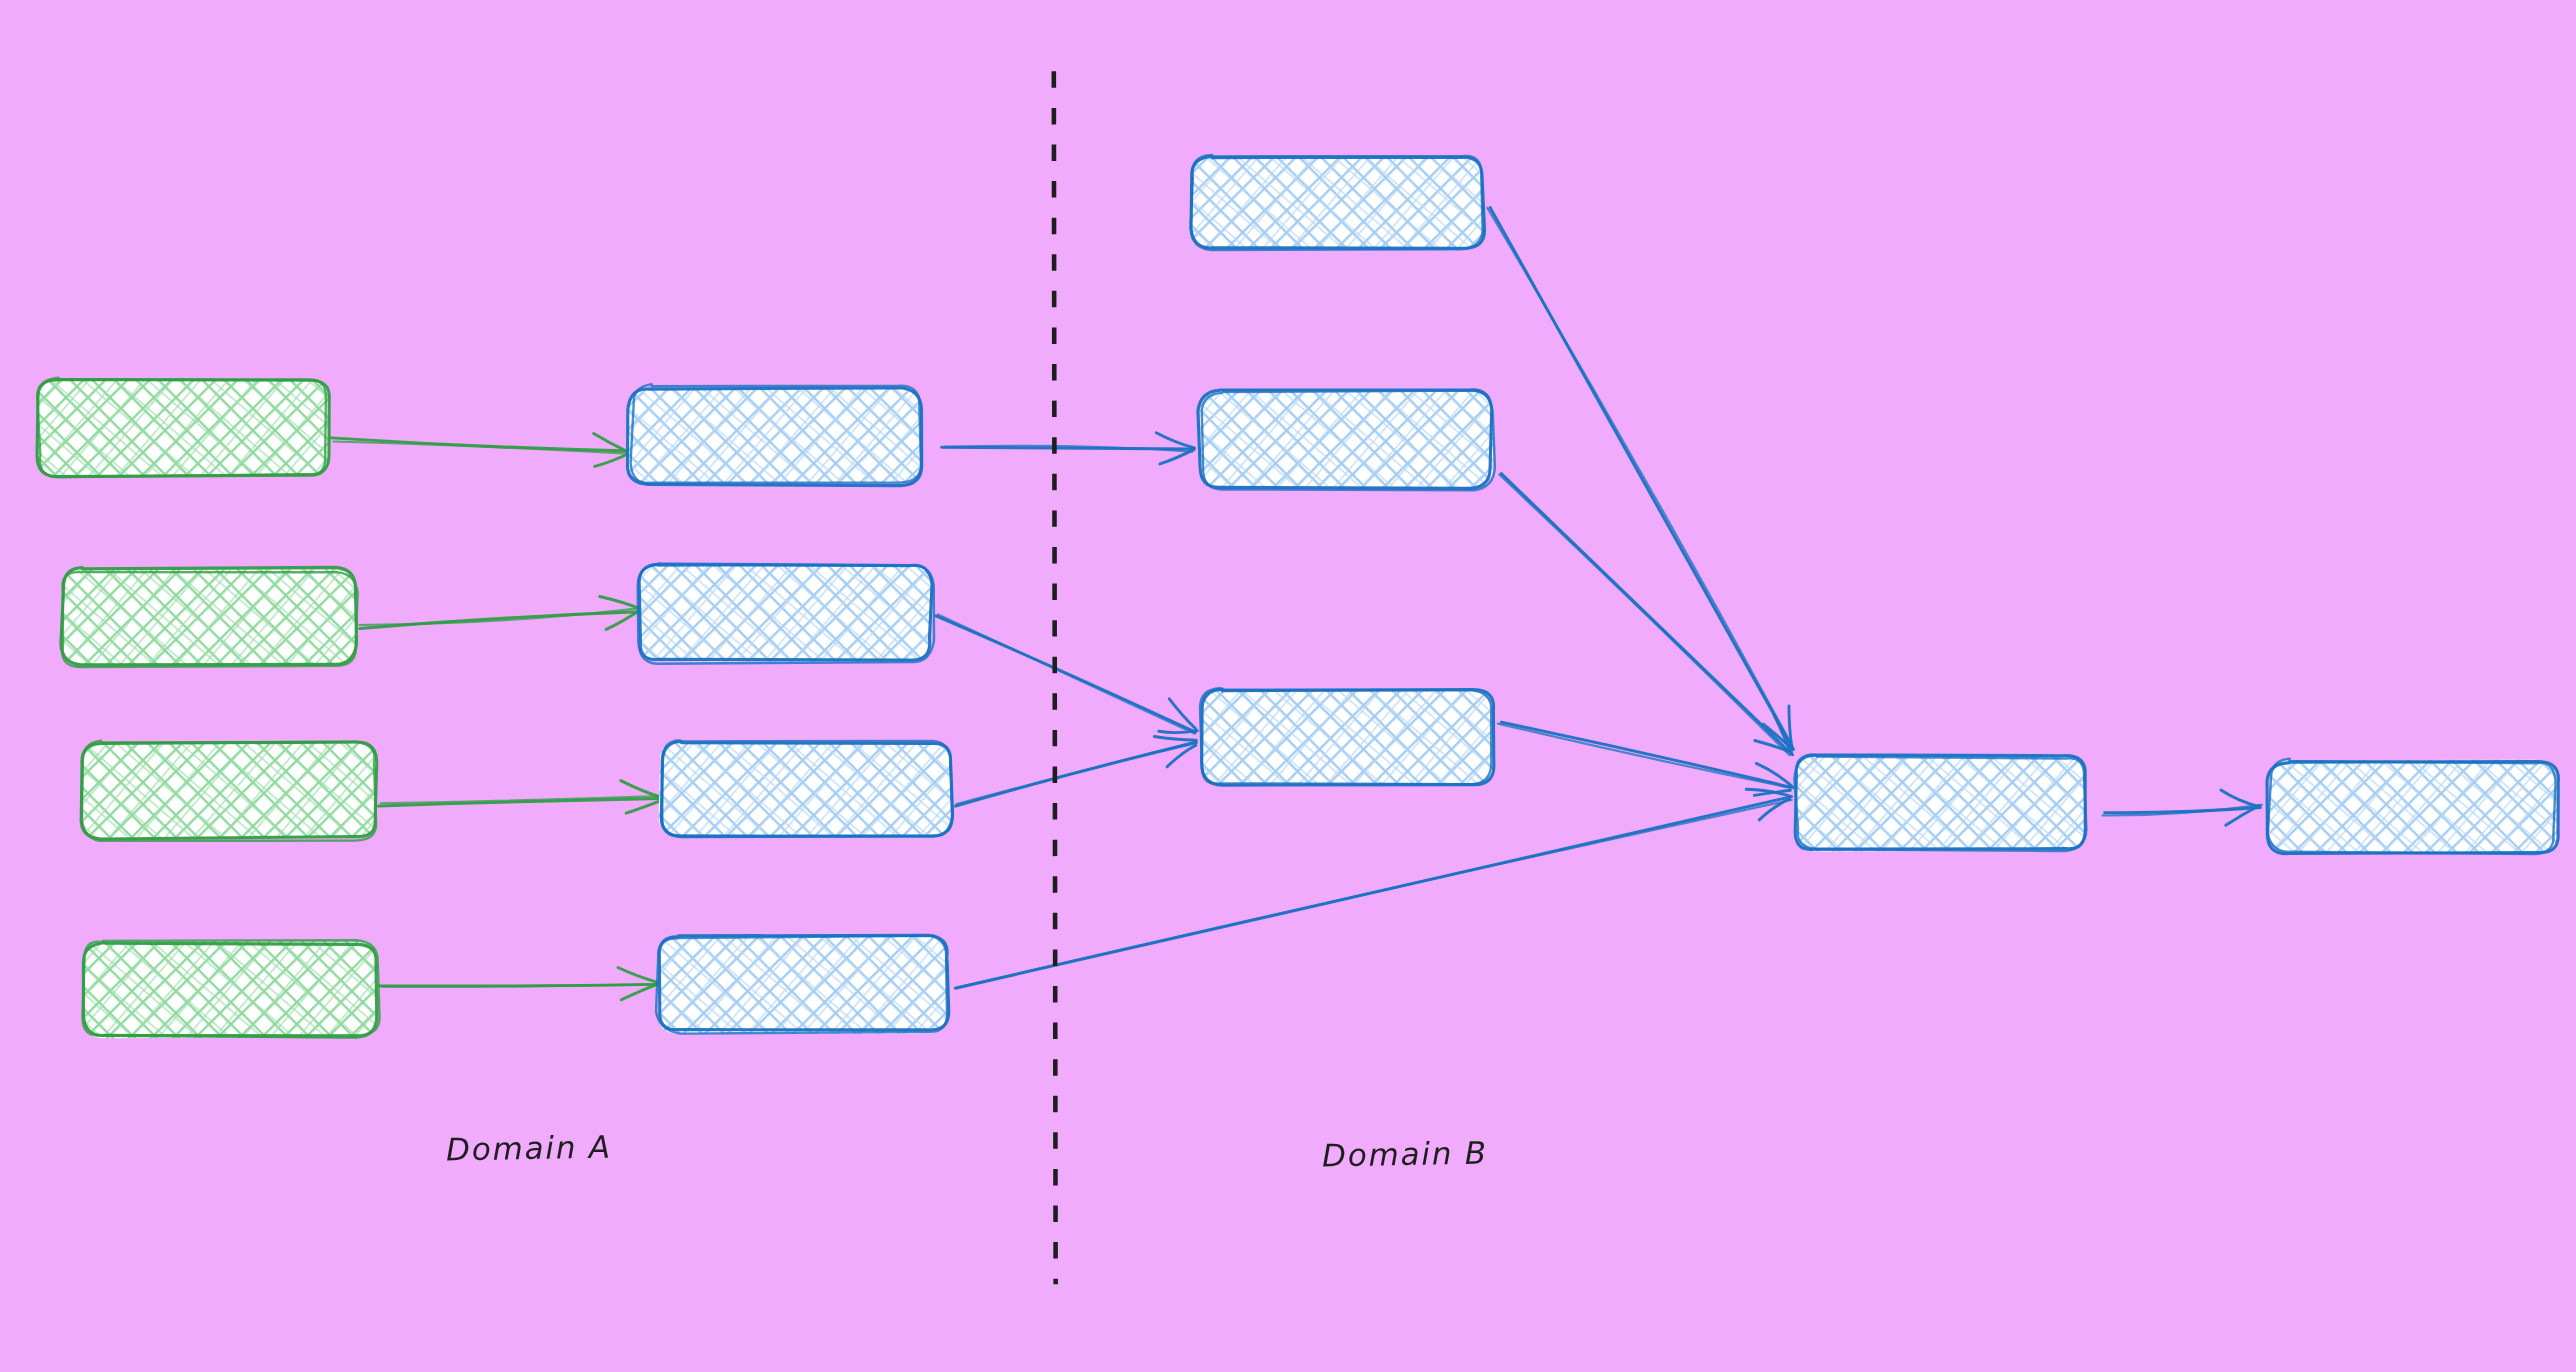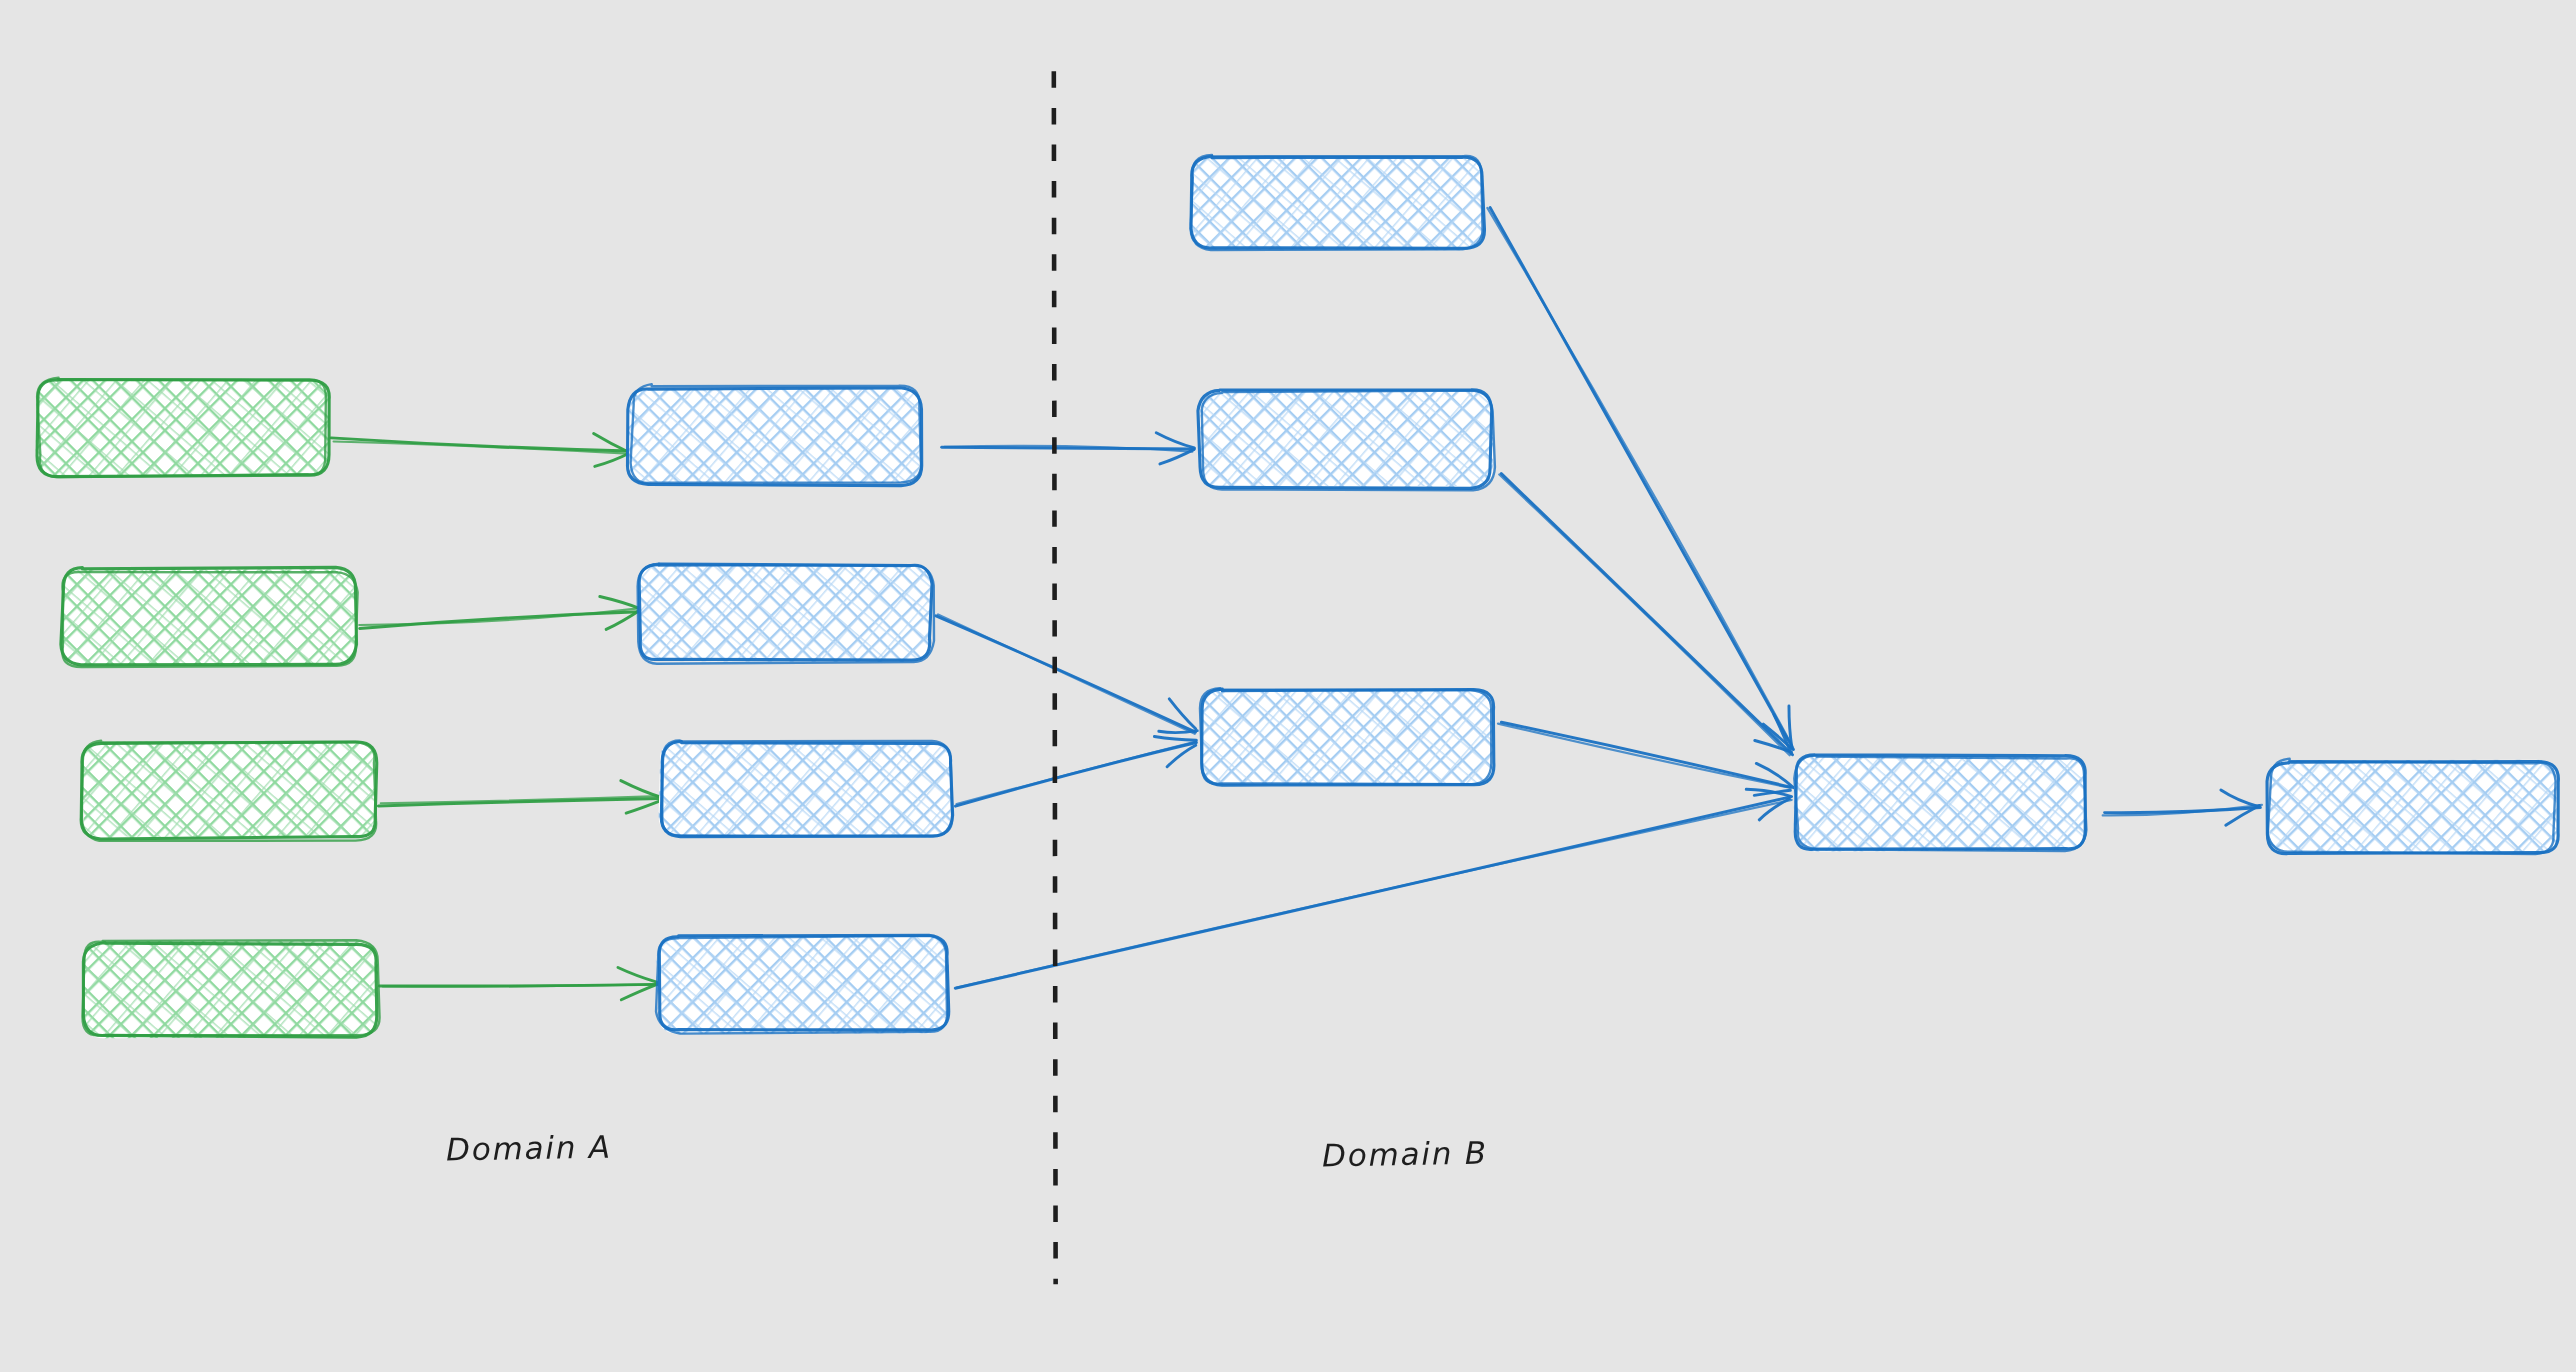--- a/index.html
+++ b/index.html
@@ -11,7 +11,7 @@
     position: relative;
     width: 2576px;
     height: 1372px;
-    background: #e5e5e5;
+    background: #f0abfc;
     overflow: hidden;
     font-family: "DejaVu Sans", sans-serif;
   }

